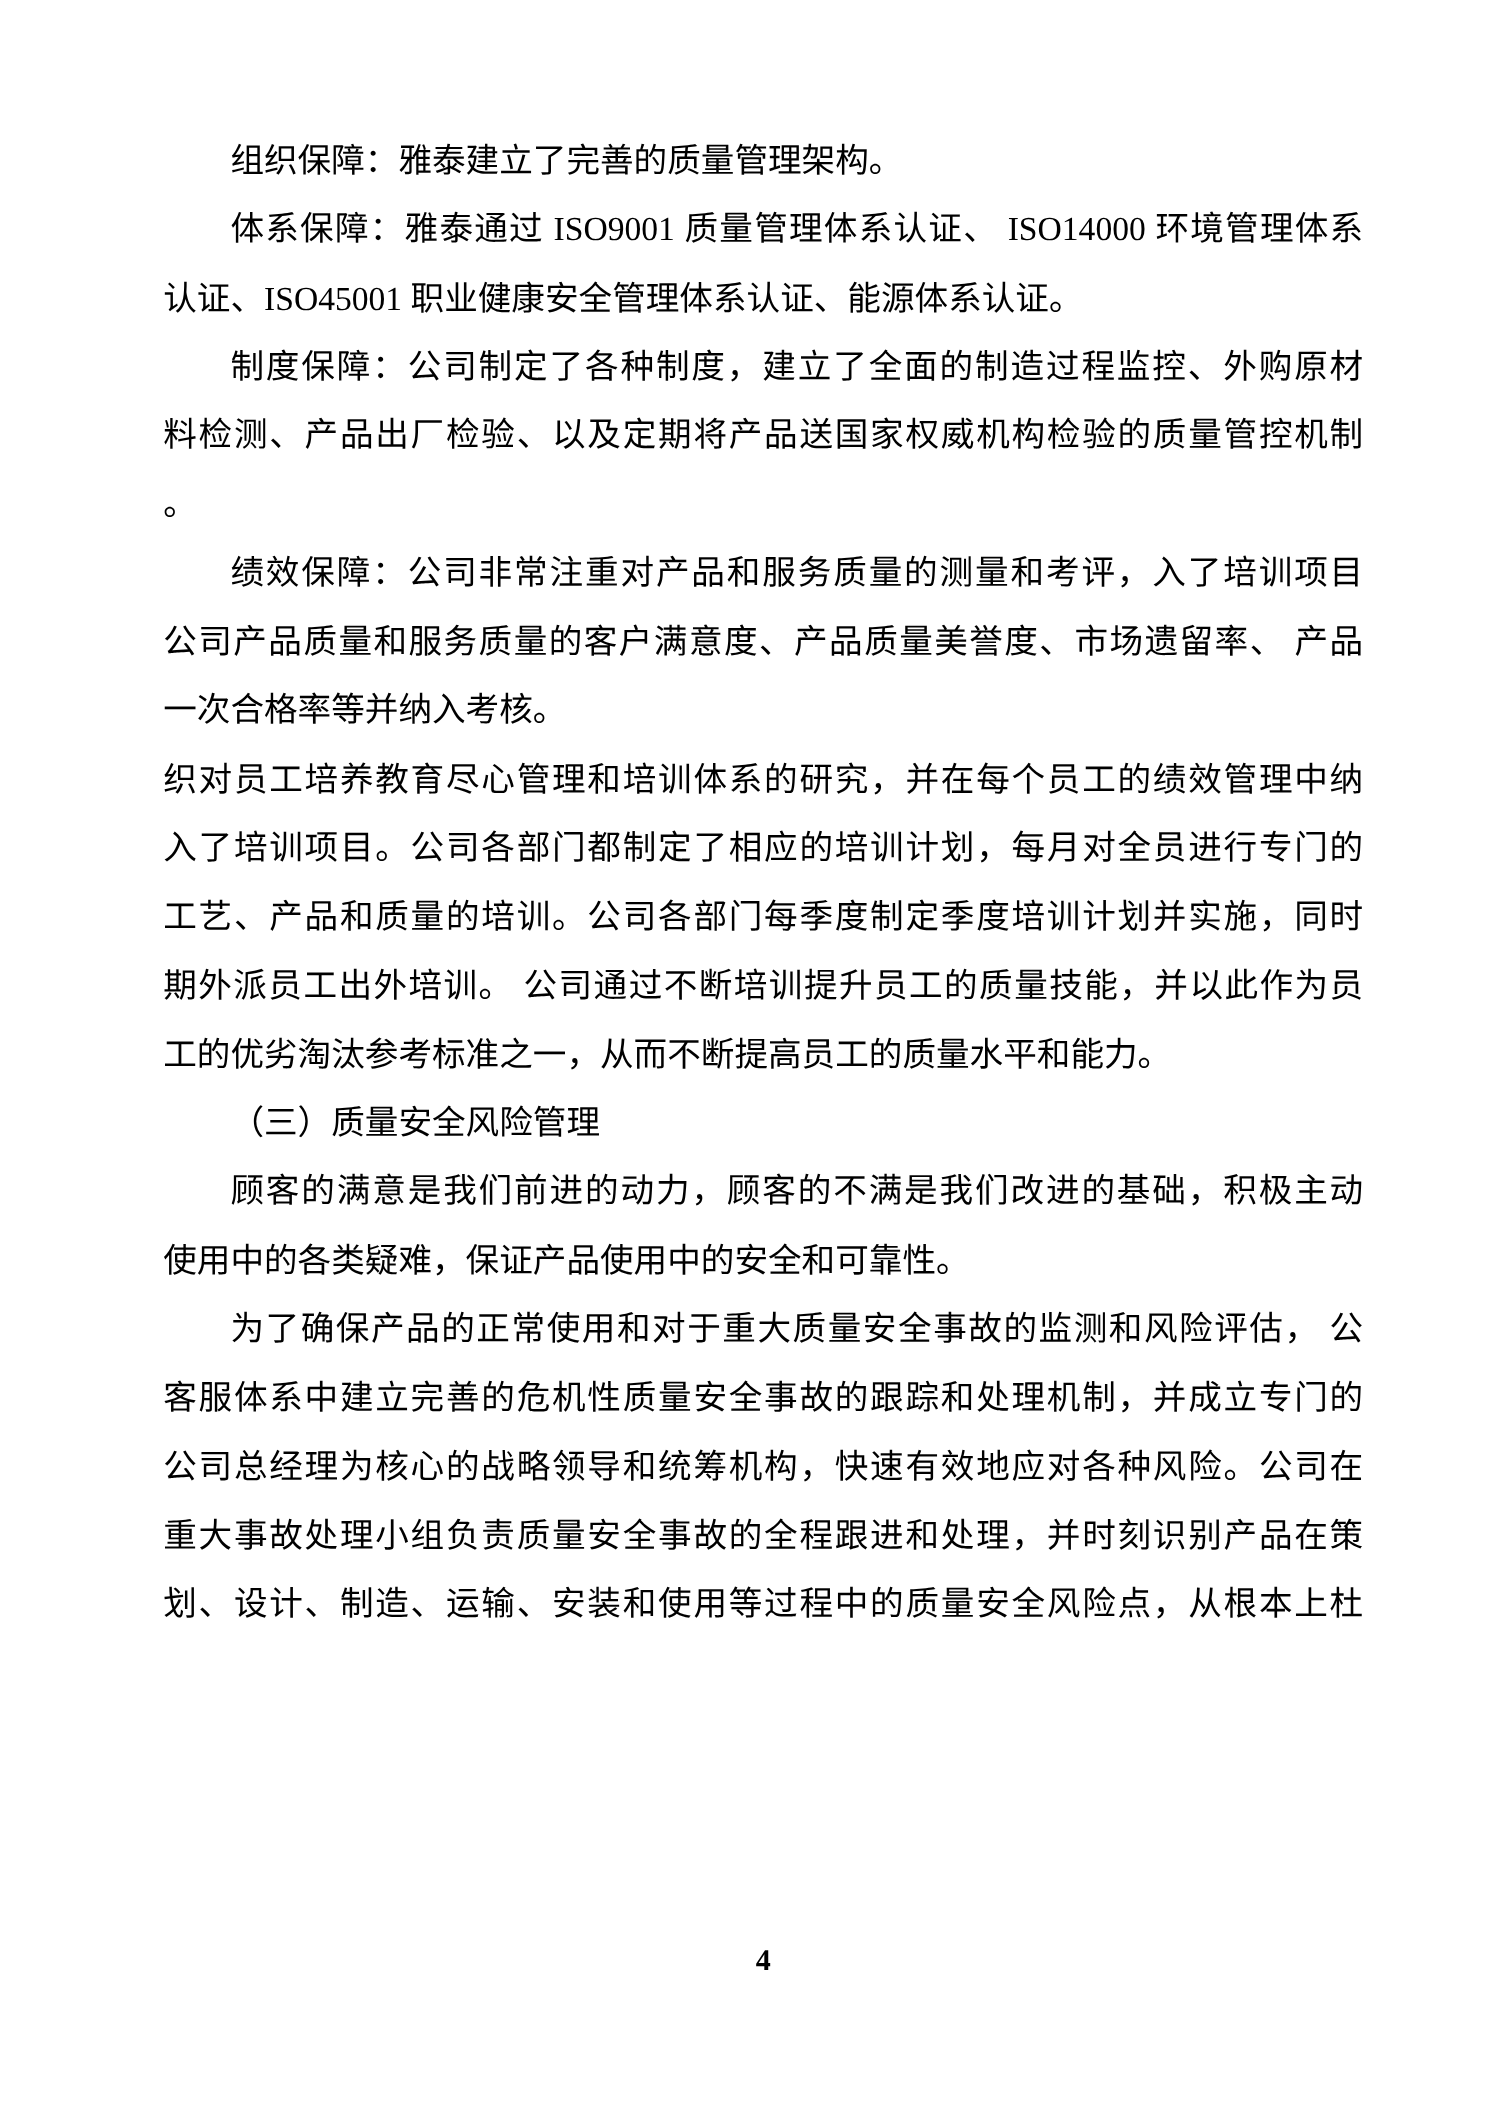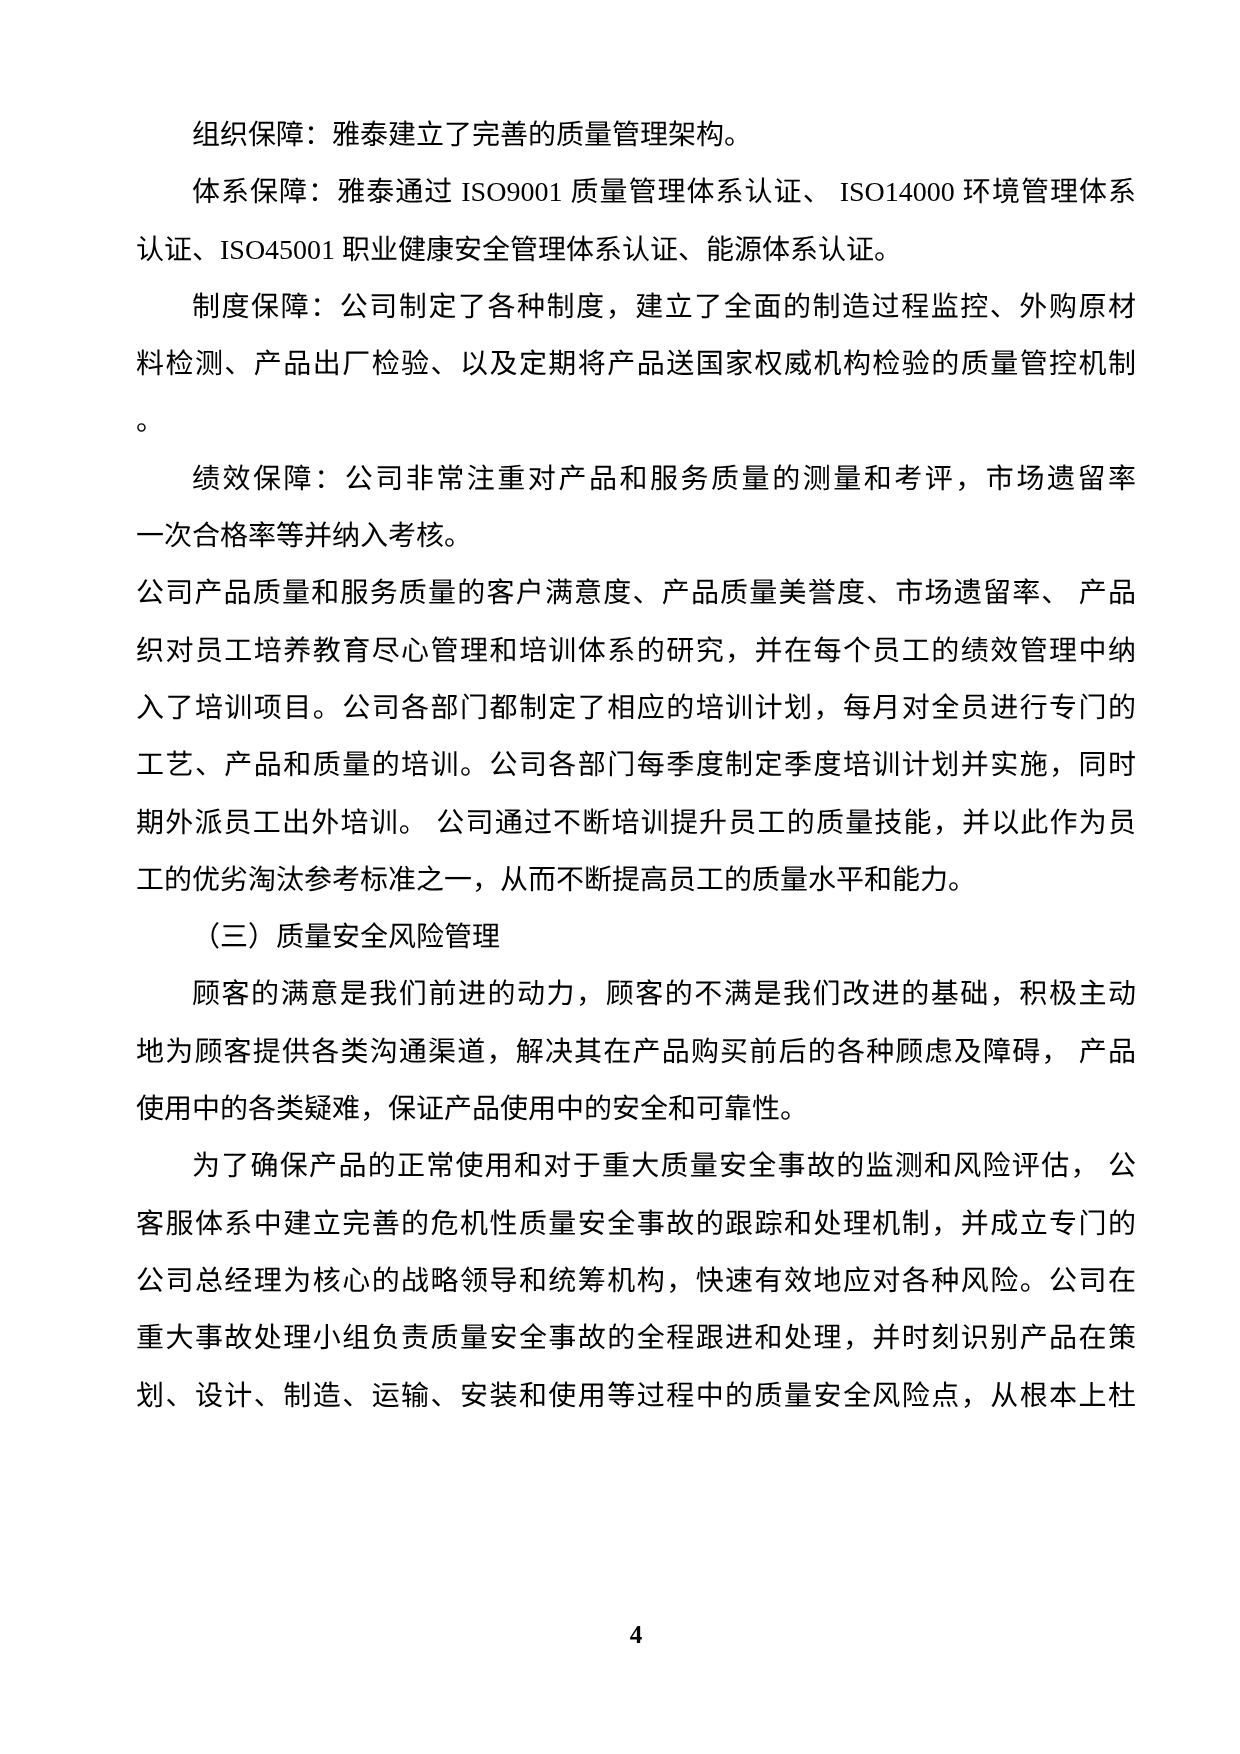--- a/index.html
+++ b/index.html
@@ -78,7 +78,7 @@
     </div>
 
     <div class="para">
-      <div class="line indent fill">绩效保障：公司非常注重对产品和服务质量的测量和考评，市场遗留率</div>
+      <div class="line indent fill">绩效保障：公司非常注重对产品和服务质量的测量和考评，入了培训项目</div>
       <div class="line">一次合格率等并纳入考核。</div>
       <div class="line fill">公司产品质量和服务质量的客户满意度、产品质量美誉度、市场遗留率、 产品</div>
     </div>

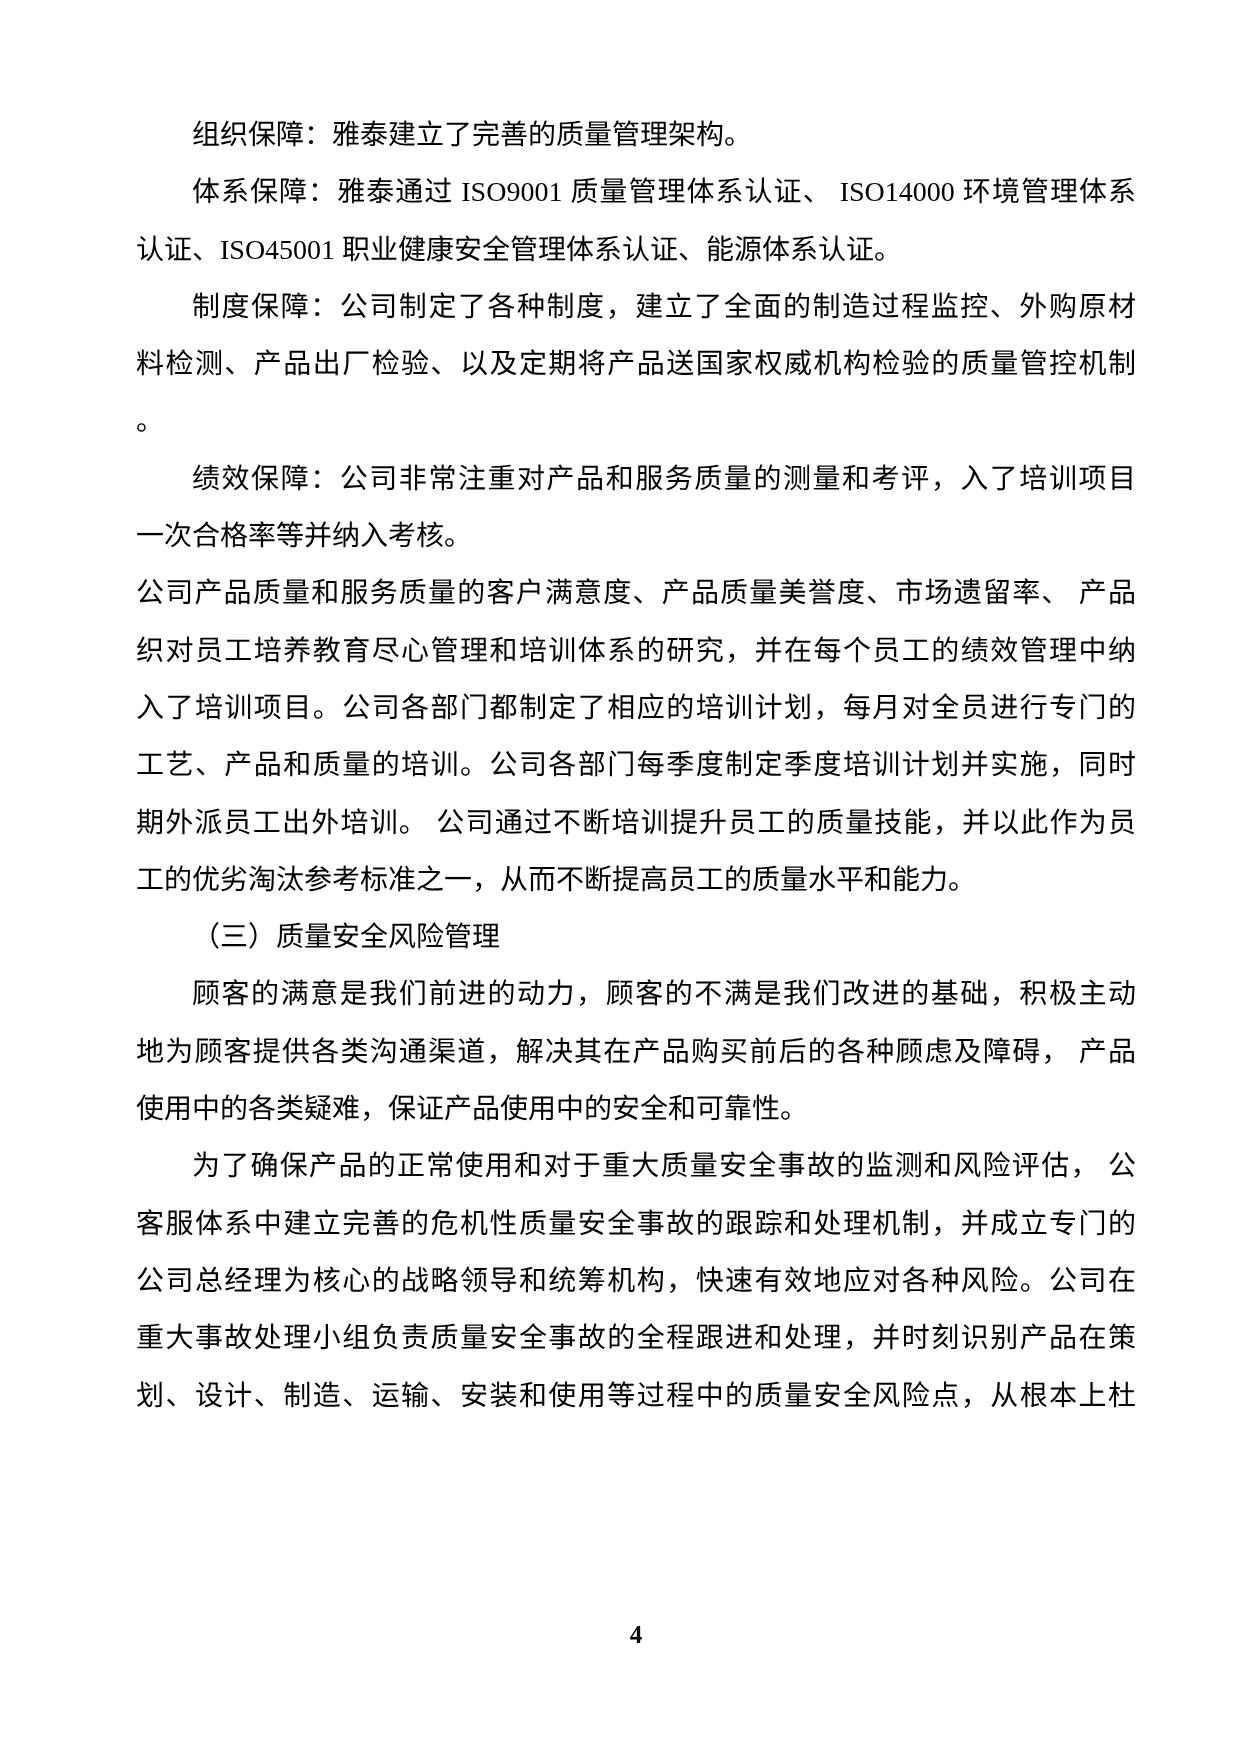--- a/index.html
+++ b/index.html
@@ -79,8 +79,8 @@
 
     <div class="para">
       <div class="line indent fill">绩效保障：公司非常注重对产品和服务质量的测量和考评，入了培训项目</div>
+      <div class="line fill">公司产品质量和服务质量的客户满意度、产品质量美誉度、市场遗留率、 产品</div>
       <div class="line">一次合格率等并纳入考核。</div>
-      <div class="line fill">公司产品质量和服务质量的客户满意度、产品质量美誉度、市场遗留率、 产品</div>
     </div>
 
     <div class="para">

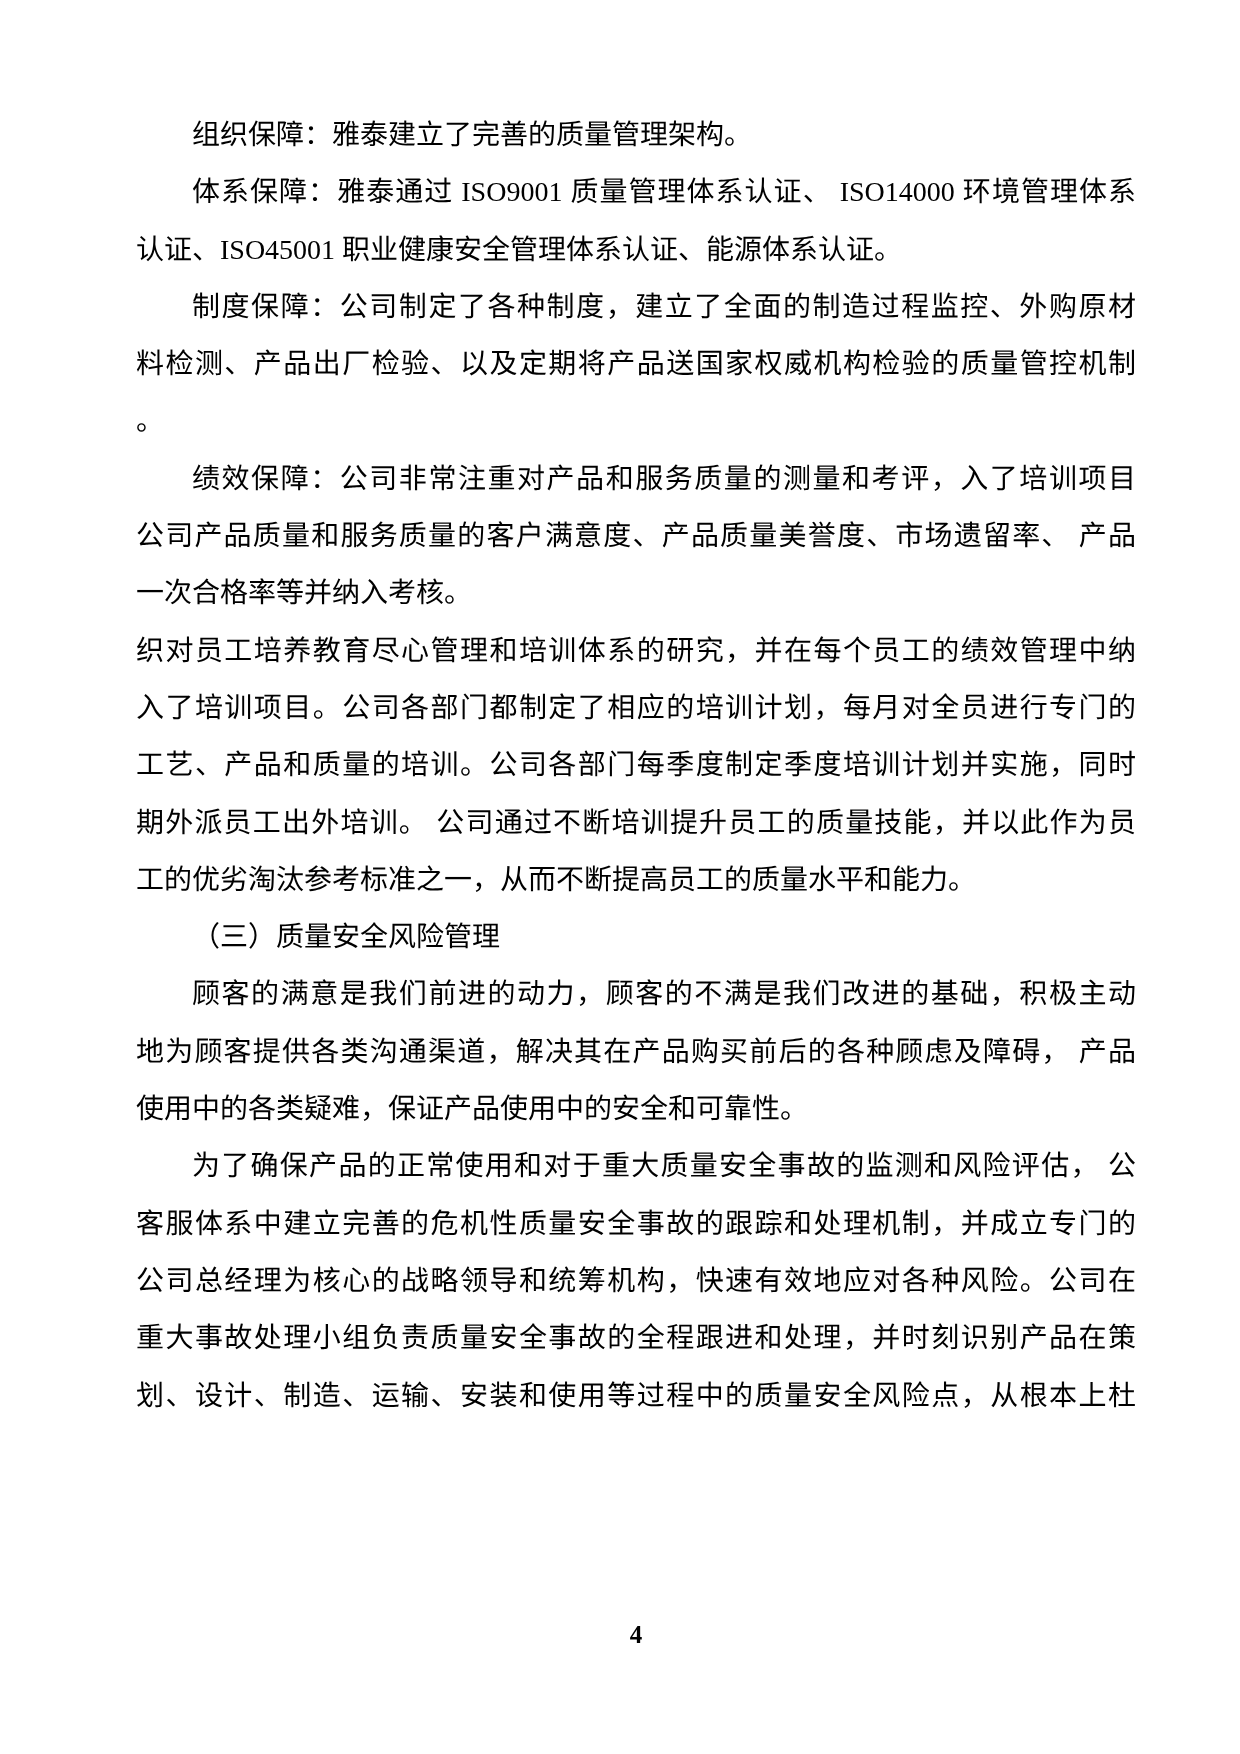--- a/index.html
+++ b/index.html
@@ -97,7 +97,6 @@
 
     <div class="para">
       <div class="line indent fill">顾客的满意是我们前进的动力，顾客的不满是我们改进的基础，积极主动</div>
-      <div class="line fill">地为顾客提供各类沟通渠道，解决其在产品购买前后的各种顾虑及障碍， 产品</div>
       <div class="line">使用中的各类疑难，保证产品使用中的安全和可靠性。</div>
     </div>
 

